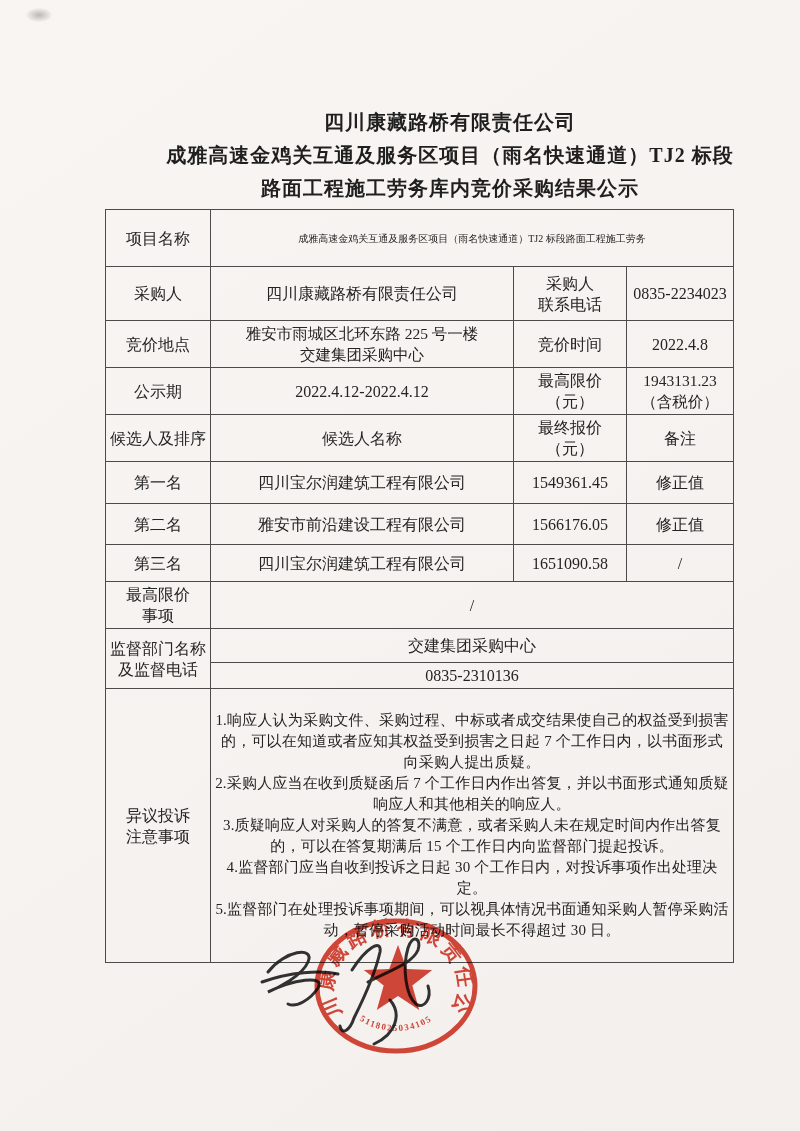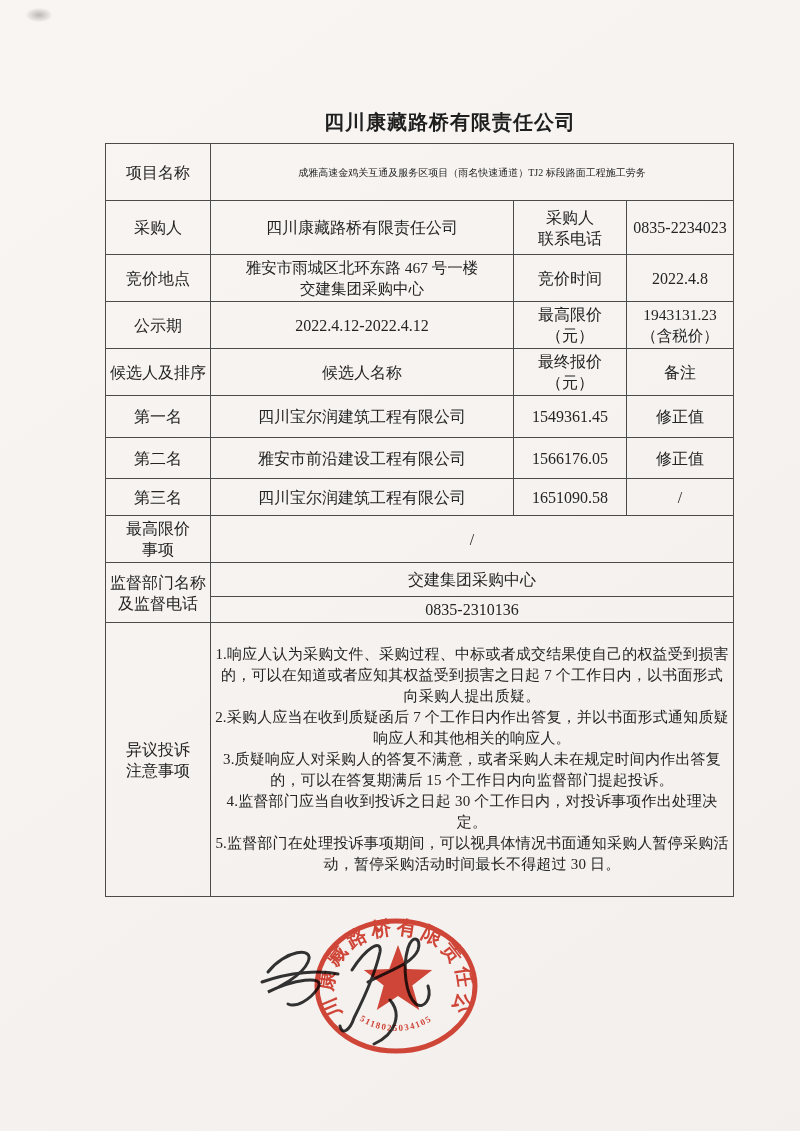--- a/index.html
+++ b/index.html
@@ -91,6 +91,7 @@
 
   <div class="title-block">
     <div>四川康藏路桥有限责任公司</div>
+    <div>成雅高速金鸡关互通及服务区项目（雨名快速通道）TJ2 标段</div>
   </div>
 
   <table class="doc">

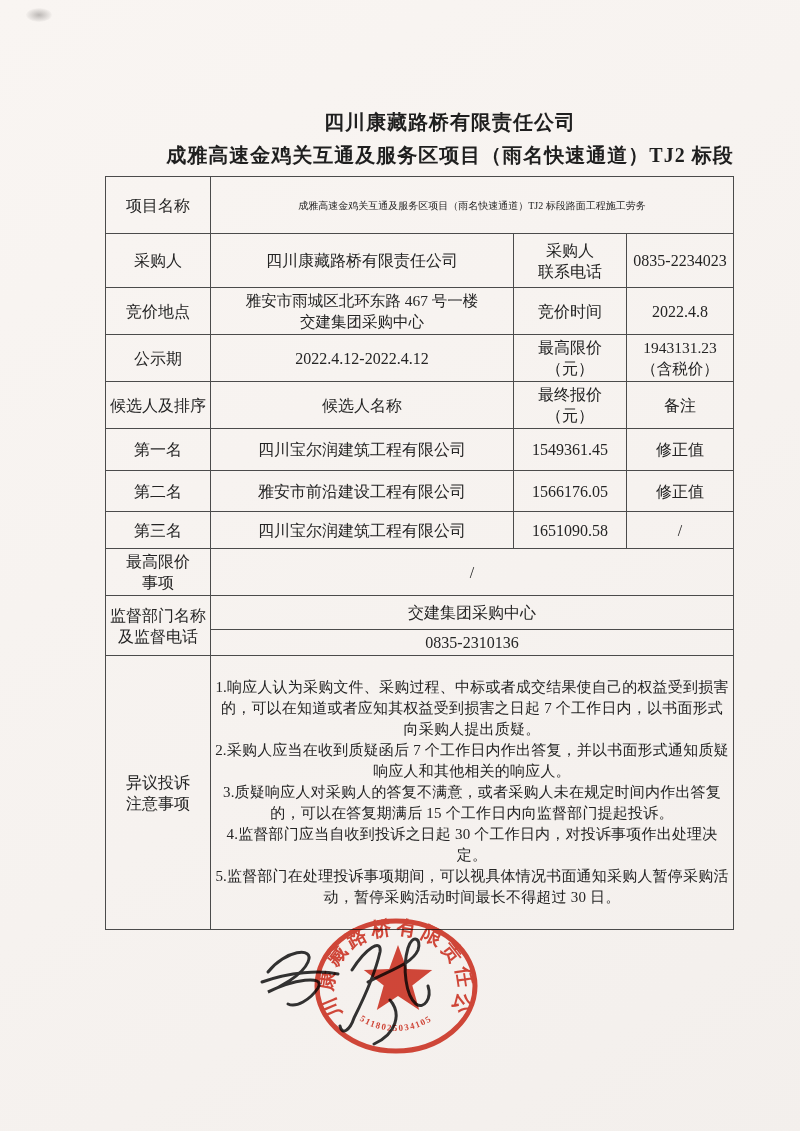--- a/index.html
+++ b/index.html
@@ -92,6 +92,7 @@
   <div class="title-block">
     <div>四川康藏路桥有限责任公司</div>
     <div>成雅高速金鸡关互通及服务区项目（雨名快速通道）TJ2 标段</div>
+    <div>路面工程施工劳务库内竞价采购结果公示</div>
   </div>
 
   <table class="doc">

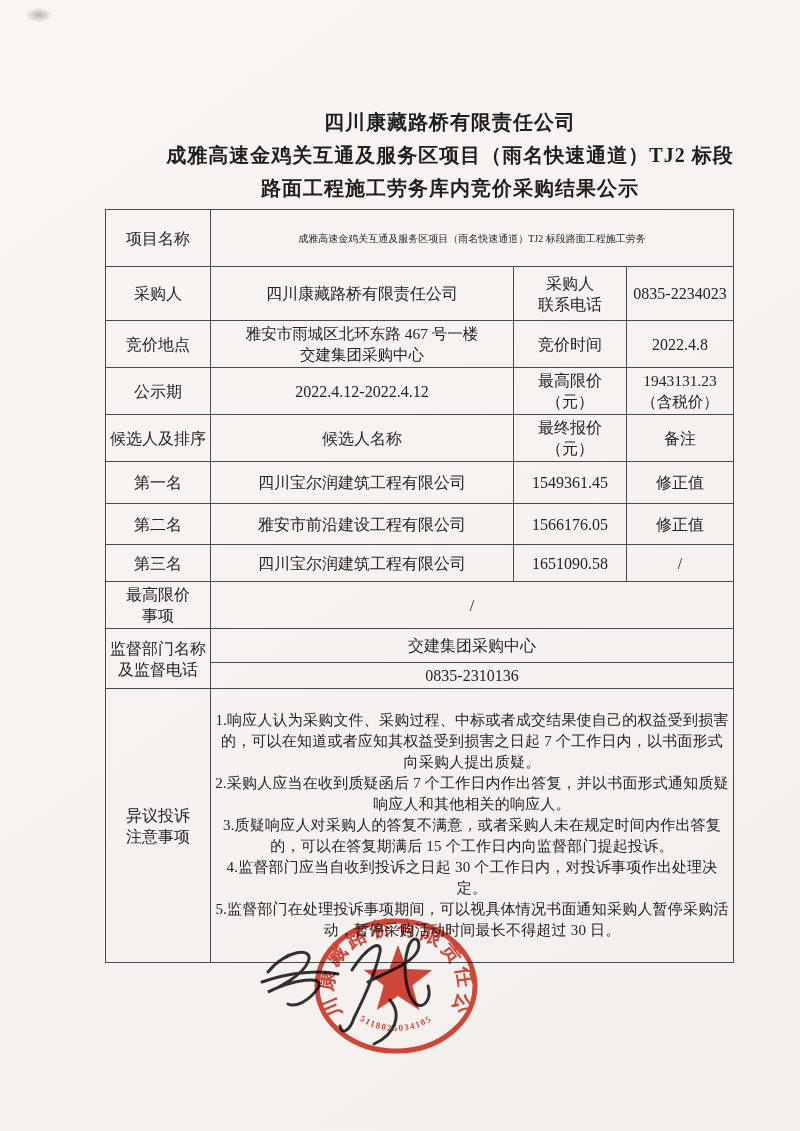--- a/index.html
+++ b/index.html
@@ -116,7 +116,7 @@
     </tr>
     <tr style="height:46px">
       <td>竞价地点</td>
-      <td class="small2">雅安市雨城区北环东路 467 号一楼
+      <td class="small2">雅安市雨城区北环东路 225 号一楼
 交建集团采购中心</td>
       <td>竞价时间</td>
       <td>2022.4.8</td>

